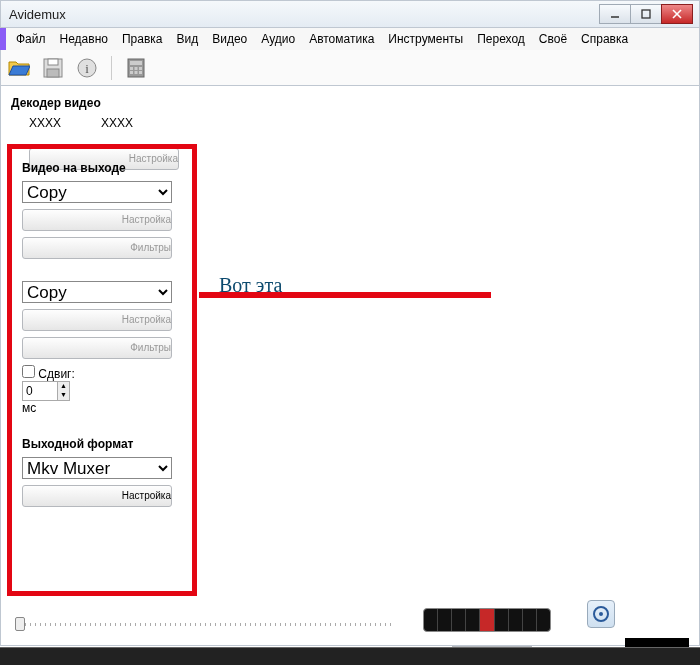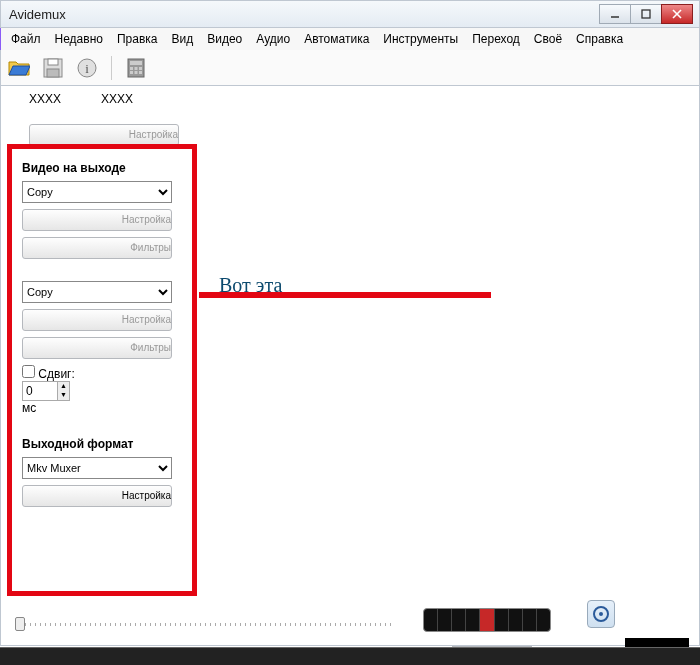--- a/index.html
+++ b/index.html
@@ -39,7 +39,7 @@
   
   .menubar {
     height: 22px;
-    border-left:1px solid #8b5cf6;
+    border-left:6px solid #8b5cf6;
     border-right:1px solid #bfc7d1;
     display:flex; align-items:center;
     padding: 0 4px;

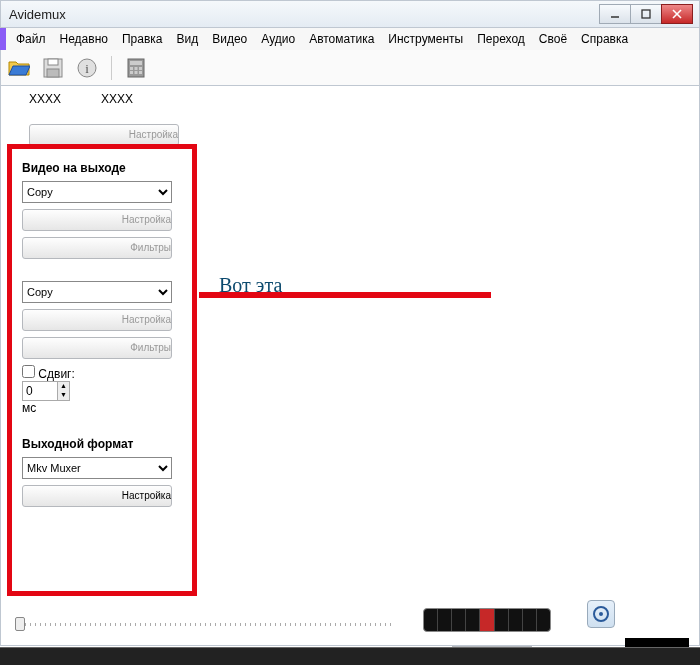--- a/index.html
+++ b/index.html
@@ -246,6 +246,7 @@
 <div class="content">
 
   <div>
+    <div class="section-title">Декодер видео</div>
     <div class="row-x">
       <span>XXXX</span>
       <span>XXXX</span>

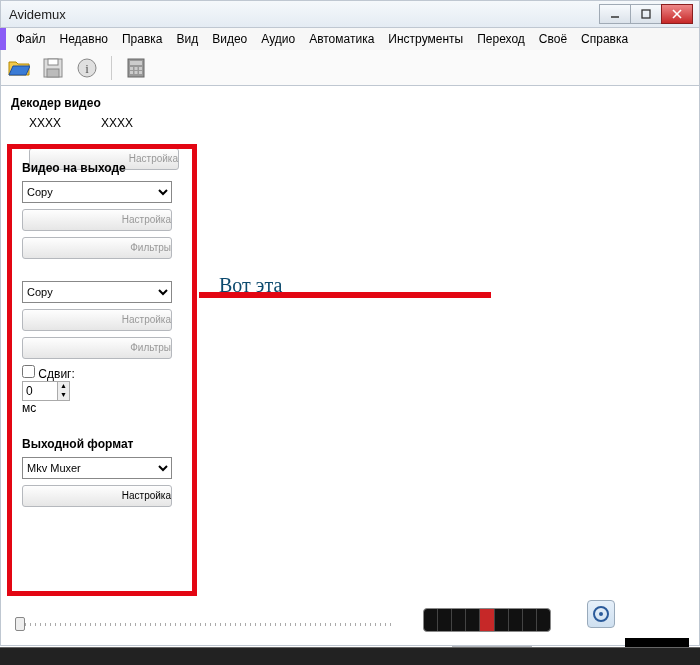--- a/index.html
+++ b/index.html
@@ -86,7 +86,7 @@
     width:150px; height:22px;
     border:1px solid #888;
     background:#fff;
-    font-size:11px;
+    font-size:17px;
   }
   .redbox {
     border: 5px solid #e30613;

